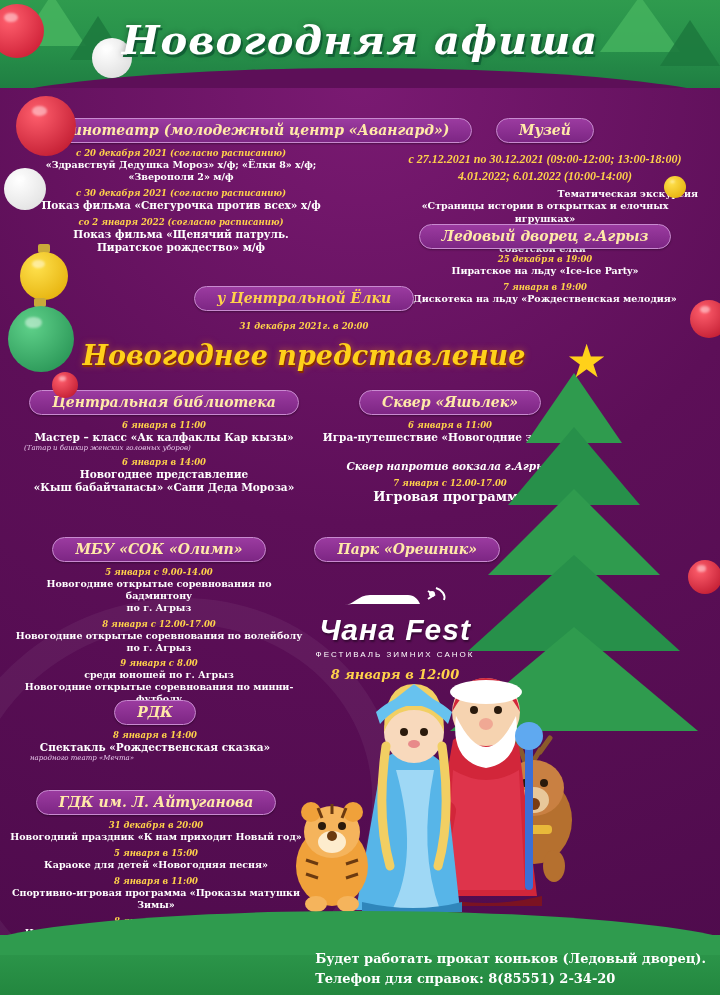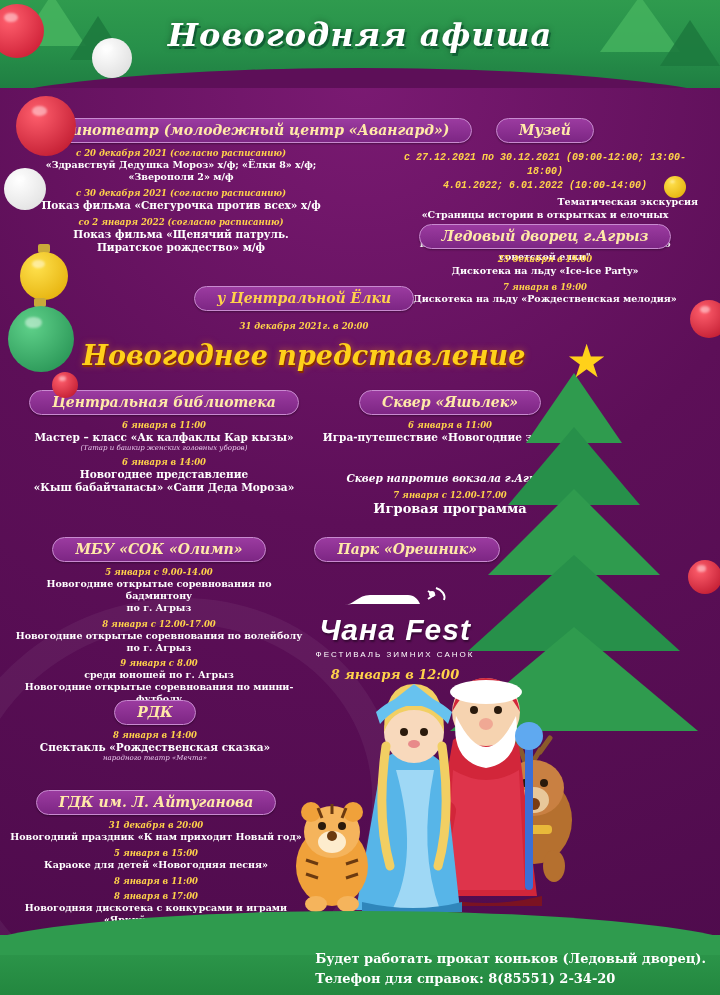--- a/index.html
+++ b/index.html
@@ -34,7 +34,7 @@
   .title {
     font-family:"DejaVu Serif", serif;
     font-style:italic; font-weight:bold;
-    font-size:32px; color:#ffffff;
+    font-size:40px; color:#ffffff;
     letter-spacing:1px;
     text-shadow:0 0 6px rgba(0,0,0,.35), 2px 3px 0 #13693a;
   }

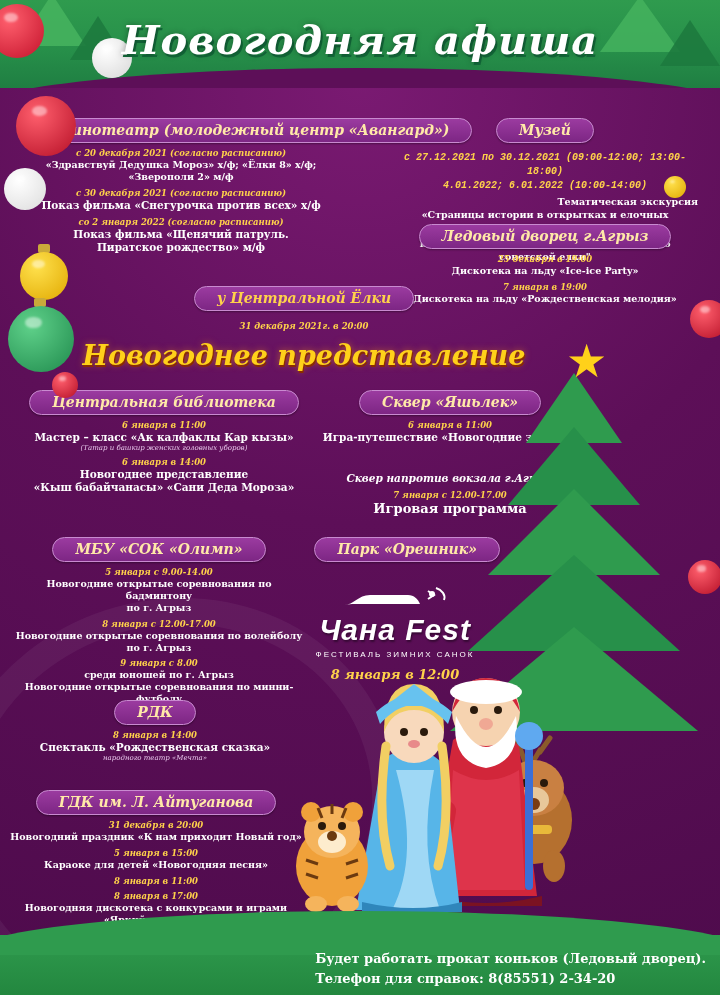--- a/index.html
+++ b/index.html
@@ -137,8 +137,8 @@
   }
   .mus-line { color:#ffffff; font-size:9.5px; text-align:center; line-height:1.35;
     font-family:"DejaVu Serif", serif; font-weight:bold;}
-  .mus-dt { color:#ffd24a; font-size:10px; text-align:center; line-height:1.4;
-    font-family:Liberation Mono, monospace; font-style:italic; font-weight:bold;}
+  .mus-dt { color:#ffd24a; font-size:12px; text-align:center; line-height:1.4;
+    font-family:Liberation Serif, serif; font-style:italic; font-weight:bold;}
 </style>
 </head>
 <body>

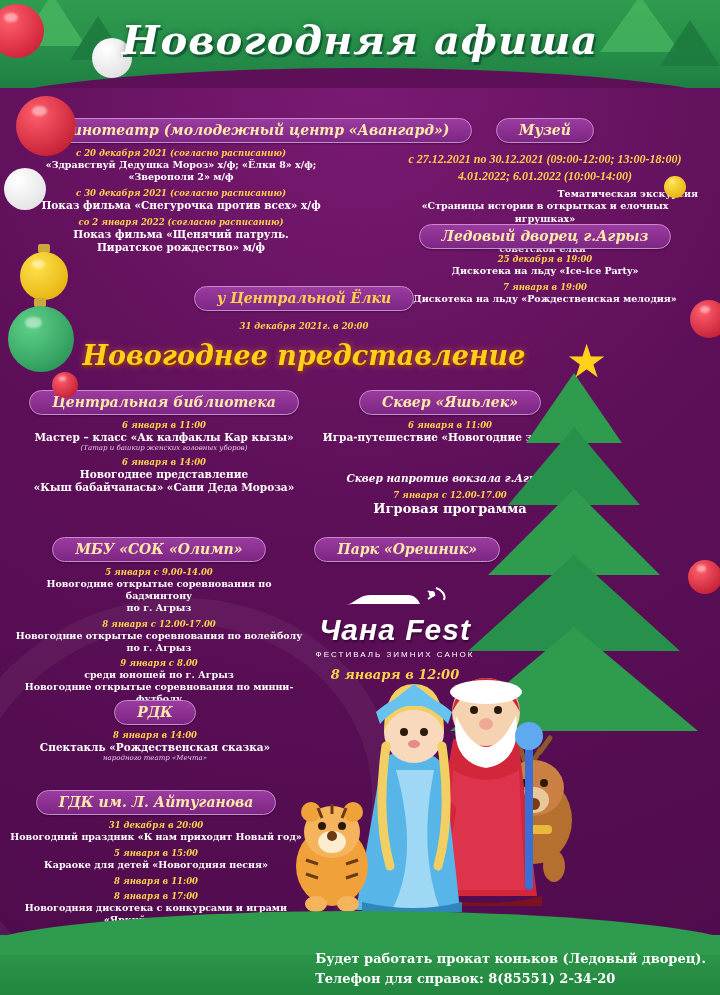--- a/index.html
+++ b/index.html
@@ -203,7 +203,7 @@
   <div class="sect" style="left:392px; top:224px; width:306px;">
     <div class="col-head"><span class="pill">Ледовый дворец г.Агрыз</span></div>
     <div class="dt">25 декабря в 19:00</div>
-    <div class="ln sm">Дискотека на льду «Ice-ice Party»</div>
+    <div class="ln sm">Пиратское на льду «Ice-ice Party»</div>
     <div class="dt">7 января в 19:00</div>
     <div class="ln sm">Дискотека на льду «Рождественская мелодия»</div>
   </div>

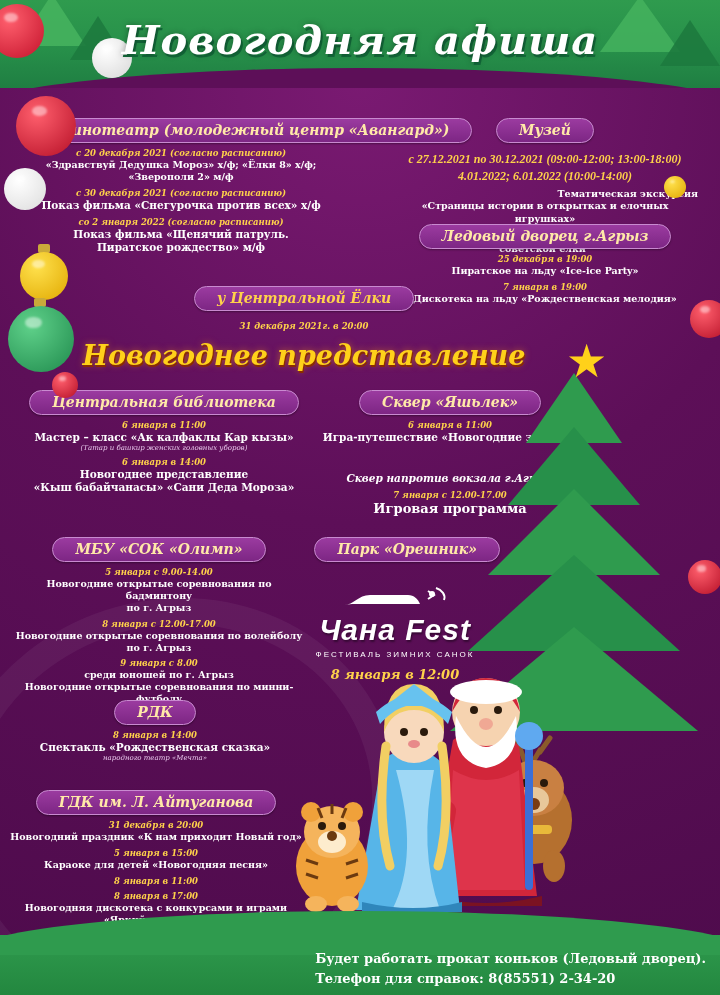--- a/index.html
+++ b/index.html
@@ -77,7 +77,7 @@
   }
   .ln.sm { font-size:9.5px; }
   .note {
-    color:#e7c6ea; font-size:7px; text-align:center; font-style:italic;
+    color:#e7c6ea; font-size:7px; font-style:italic;
     font-family:"DejaVu Serif", serif;
   }
 

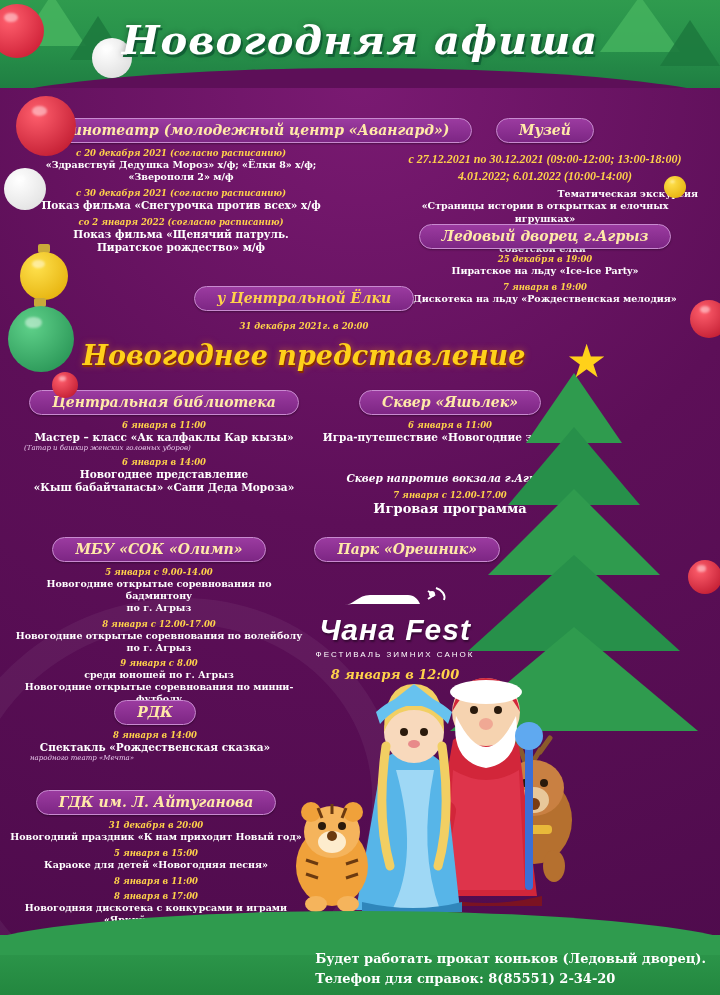--- a/index.html
+++ b/index.html
@@ -228,7 +228,7 @@
     <div class="col-head"><span class="pill">Сквер «Яшьлек»</span></div>
     <div class="dt">6 января в 11:00</div>
     <div class="ln">Игра-путешествие  «Новогодние забавы»</div>
-    <div class="ln" style="margin-top:28px; font-style:italic;">Сквер напротив вокзала г.Агрыз</div>
+    <div class="ln" style="margin-top:16px; font-style:italic;">Сквер напротив вокзала г.Агрыз</div>
     <div class="dt">7 января с 12.00-17.00</div>
     <div class="ln" style="font-size:13px;">Игровая программа</div>
   </div>

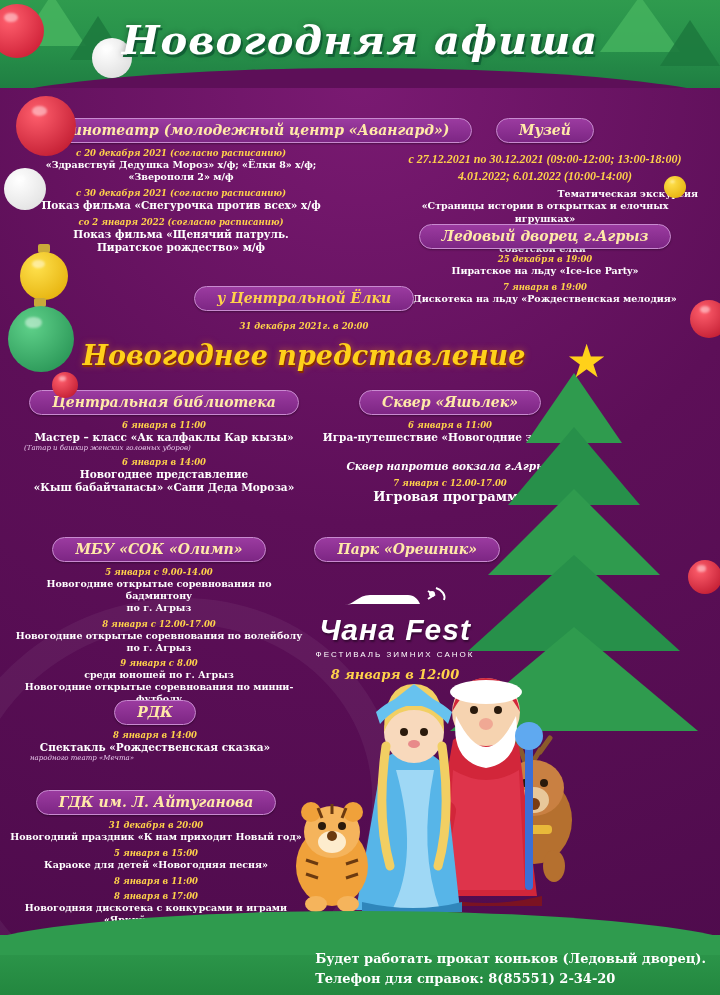--- a/index.html
+++ b/index.html
@@ -275,6 +275,7 @@
     <div class="dt">5 января в 15:00</div>
     <div class="ln sm">Караоке для детей «Новогодняя  песня»</div>
     <div class="dt">8 января в 11:00</div>
+    <div class="ln sm">Спортивно-игровая программа «Проказы матушки Зимы»</div>
     <div class="dt">8 января в 17:00</div>
     <div class="ln sm">Новогодняя дискотека с конкурсами и играми</div>
     <div class="ln sm">«Яркий праздник»</div>

